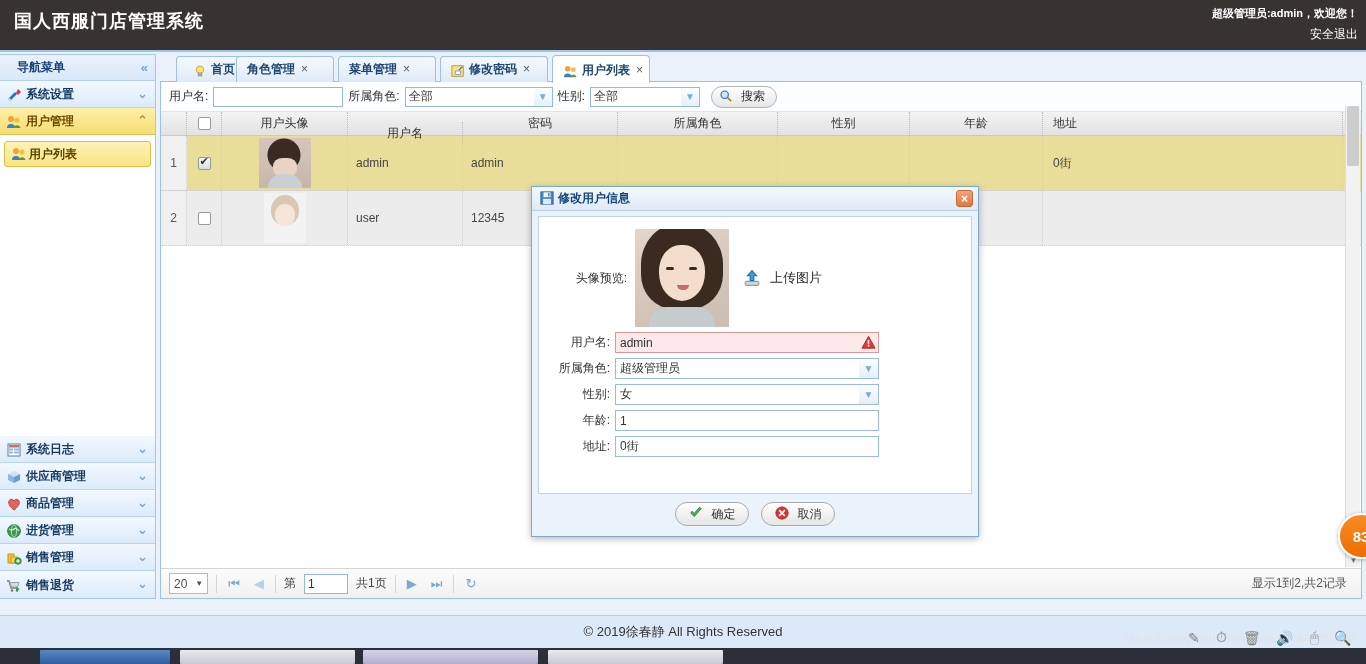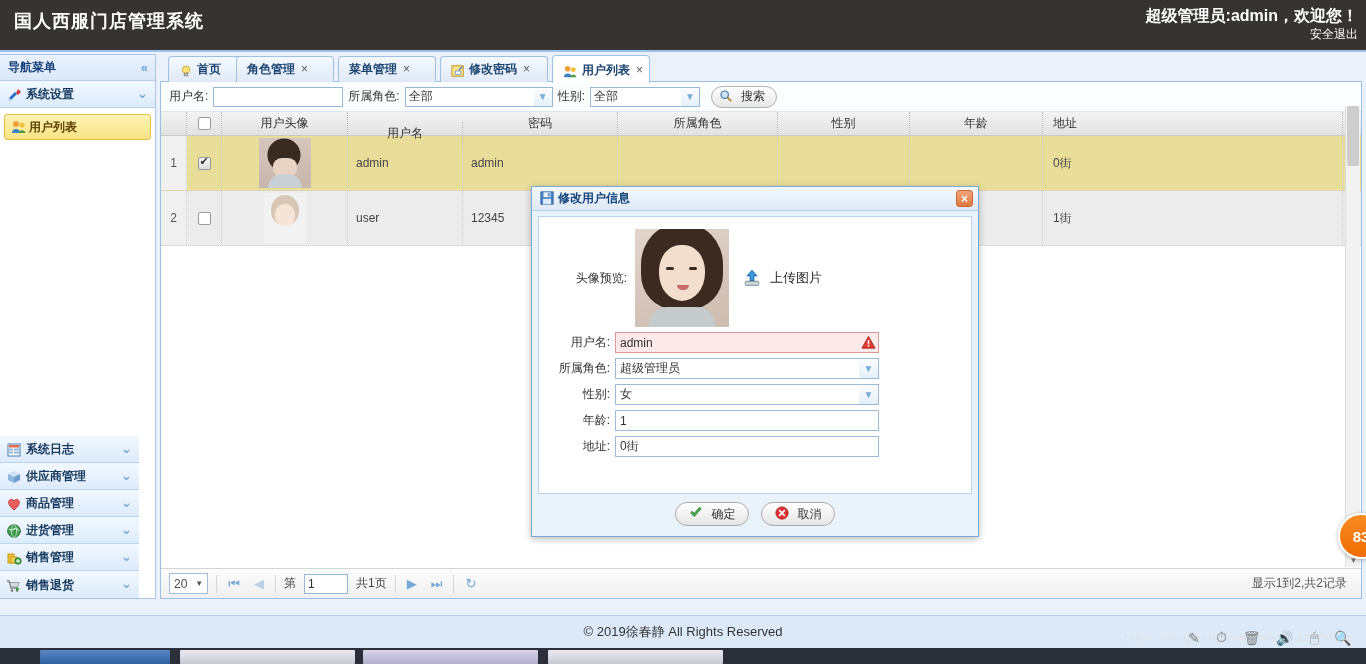--- a/index.html
+++ b/index.html
@@ -26,7 +26,7 @@
   }
   .header .welcome {
     position:absolute; right:8px; top:6px;
-    color:#ffffff; font-size:16px; font-weight:bold; text-align:right;
+    color:#ffffff; font-size:11px; font-weight:bold; text-align:right;
   }
   .header .logout {
     position:absolute; right:8px; top:26px;

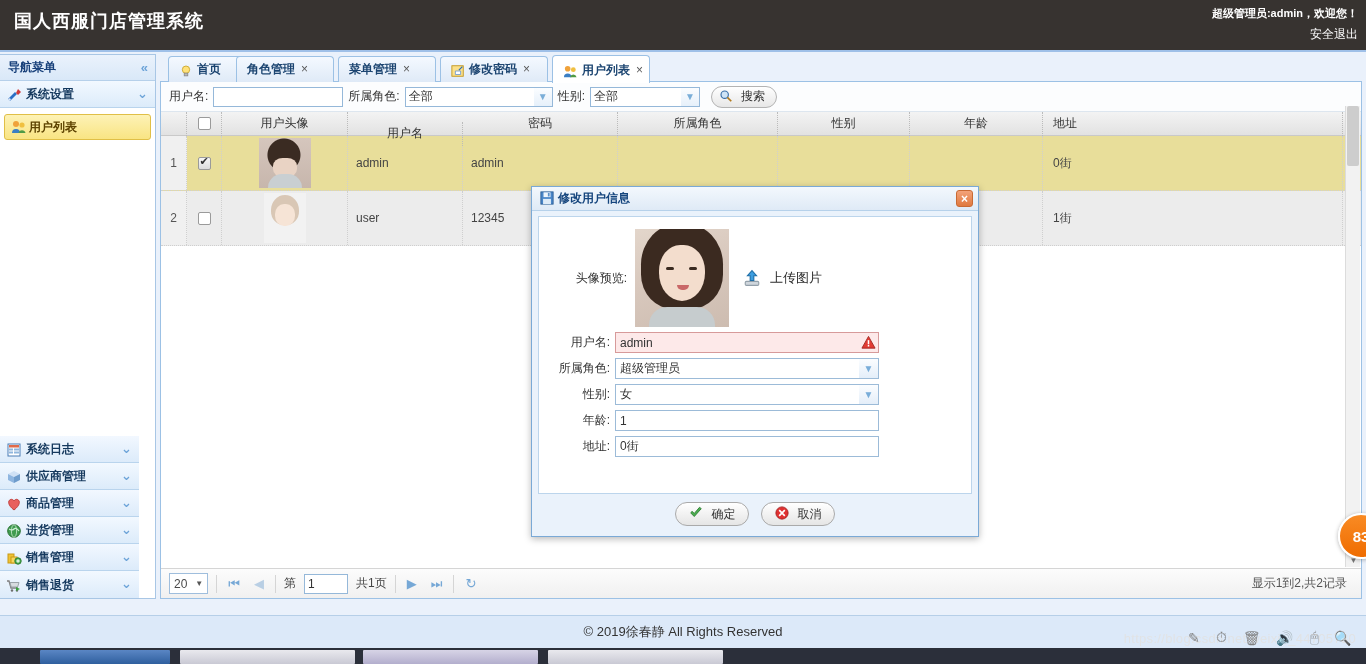--- a/index.html
+++ b/index.html
@@ -44,7 +44,7 @@
     height:26px; line-height:25px;
     background:linear-gradient(#eaf2fc,#d9e8f8);
     border-bottom:1px solid #b6d0ea;
-    padding-left:8px;
+    padding-left:17px;
     font-weight:bold; color:#17407a; font-size:12px;
     position:relative;
   }

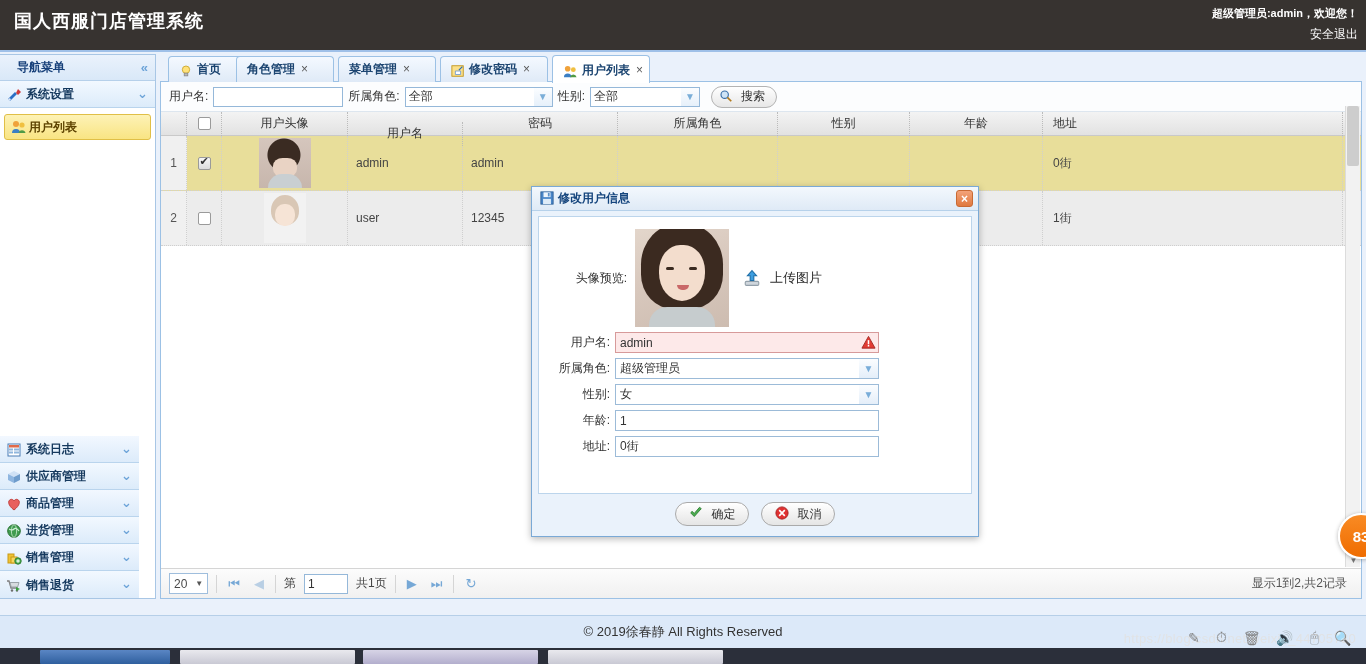--- a/index.html
+++ b/index.html
@@ -490,7 +490,7 @@
 
     <div class="tabbar">
 
-      <div class="tab" style="left:8px;width:76px;">
+      <div class="tab" style="left:16px;width:76px;justify-content:center;">
         <span class="ic" style="width:14px;flex:0 0 14px;">
           <svg width="14" height="14" viewBox="0 0 16 16">
             <circle cx="8" cy="6.5" r="4.2" fill="#ffe27a" stroke="#c9a52a"></circle>

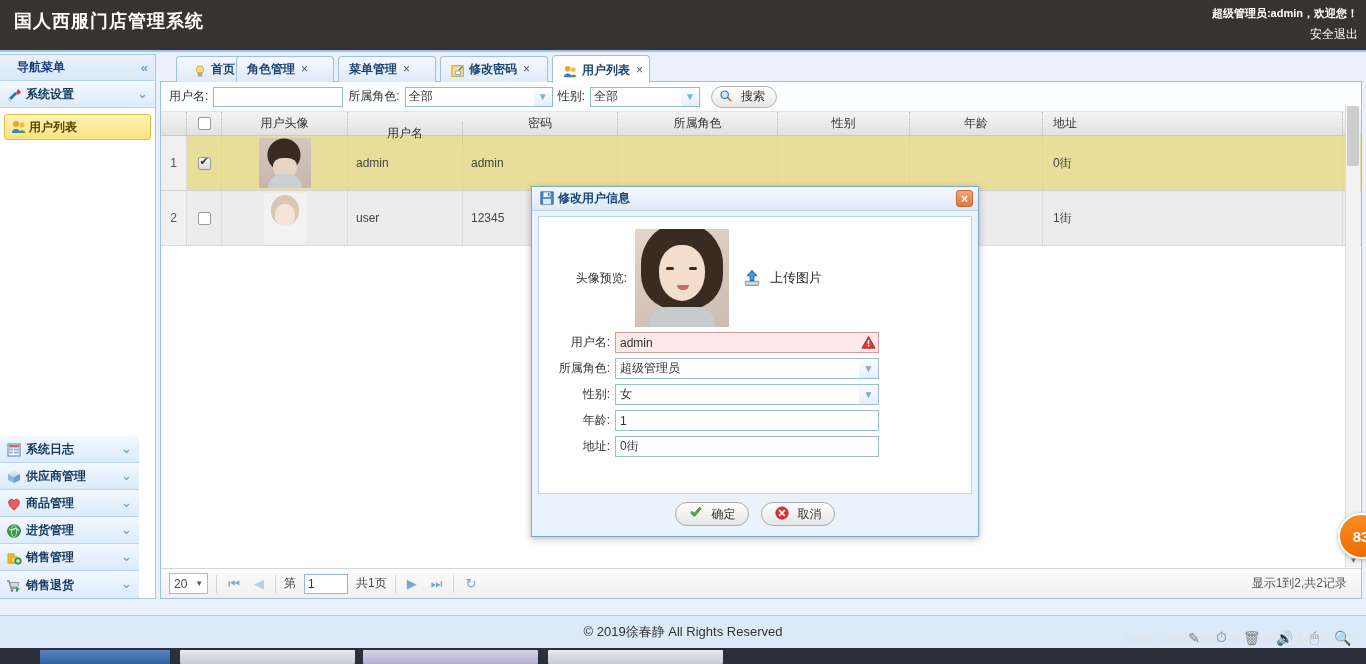--- a/index.html
+++ b/index.html
@@ -389,6 +389,18 @@
         <span class="arrow">⌄</span>
       </div>
 
+      <div class="acc-item active">
+        <span class="ic">
+          <svg width="16" height="16" viewBox="0 0 16 16">
+            <circle cx="5" cy="5" r="3" fill="#f0a23a"></circle>
+            <path d="M1 14 a4 4 0 0 1 8 0 z" fill="#3b7fc4"></path>
+            <circle cx="11" cy="6" r="2.6" fill="#f0c040"></circle>
+            <path d="M7.5 14 a3.6 3.6 0 0 1 7 0 z" fill="#4f9a45"></path>
+          </svg>
+        </span>
+        <span>用户管理</span>
+        <span class="arrow">⌃</span>
+      </div>
 
       <div class="acc-body">
         <div class="leaf">

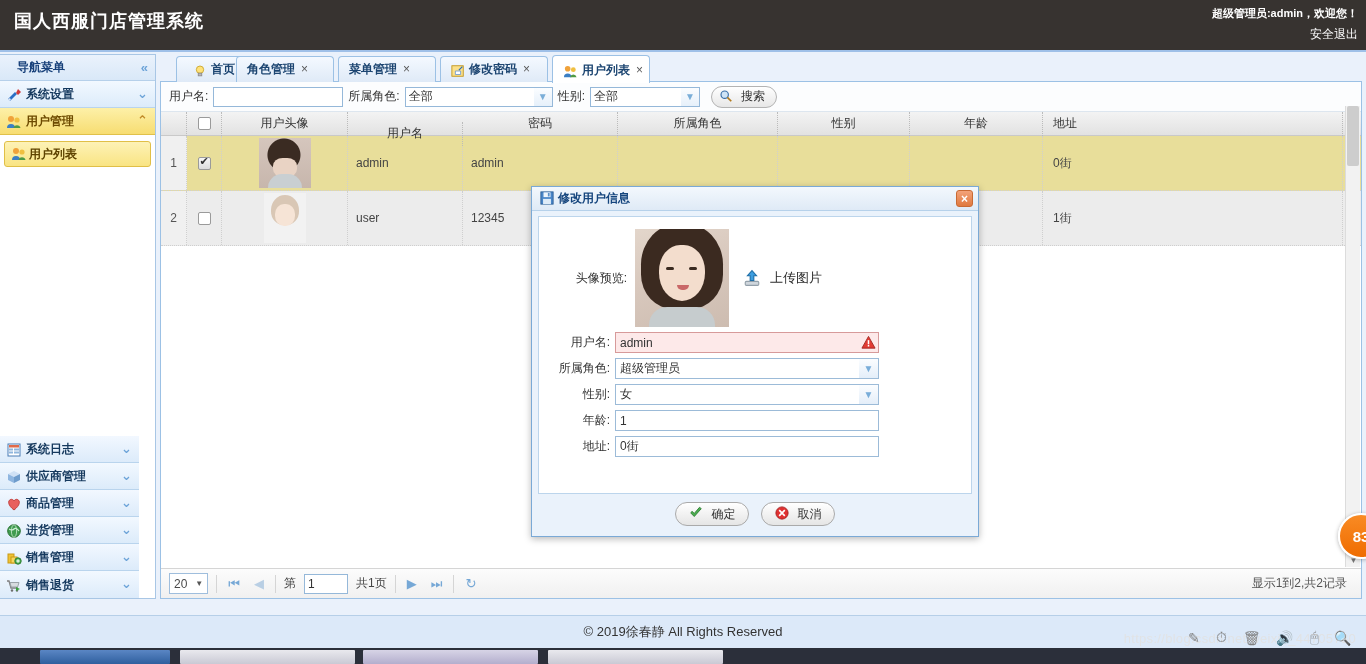--- a/index.html
+++ b/index.html
@@ -618,7 +618,6 @@
         <div class="gc" style="width:160px;"></div>
         <div class="gc" style="width:132px;"></div>
         <div class="gc" style="width:133px;"></div>
-        <div class="gc" style="width:300px;padding-left:10px;">1街</div>
       </div>
 
       <div class="vscroll">

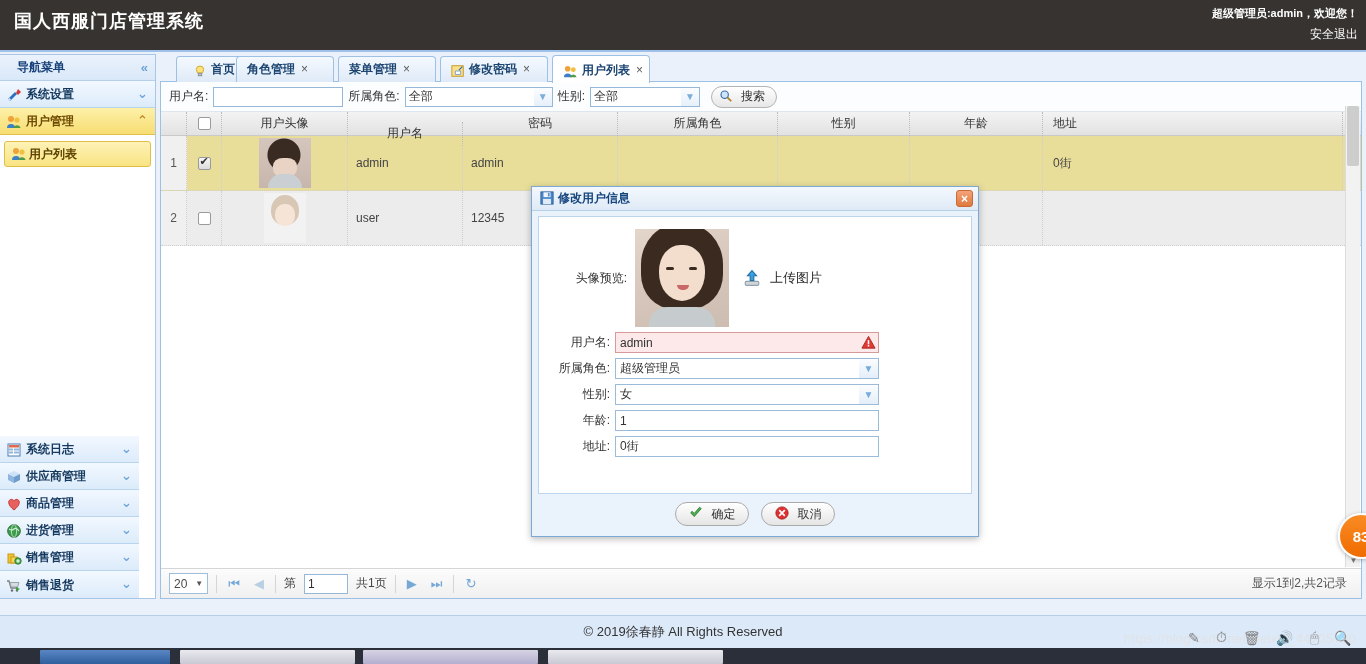--- a/index.html
+++ b/index.html
@@ -85,7 +85,7 @@
     cursor:pointer; position:relative;
     display:flex; align-items:center;
   }
-  .bottom-acc { position:absolute; left:0; right:16px; bottom:0; }
+  .bottom-acc { position:absolute; left:0; right:0; bottom:0; }
 
   .ic { display:inline-block; width:16px; height:16px; margin-right:4px; vertical-align:middle; flex:0 0 16px; }
 

